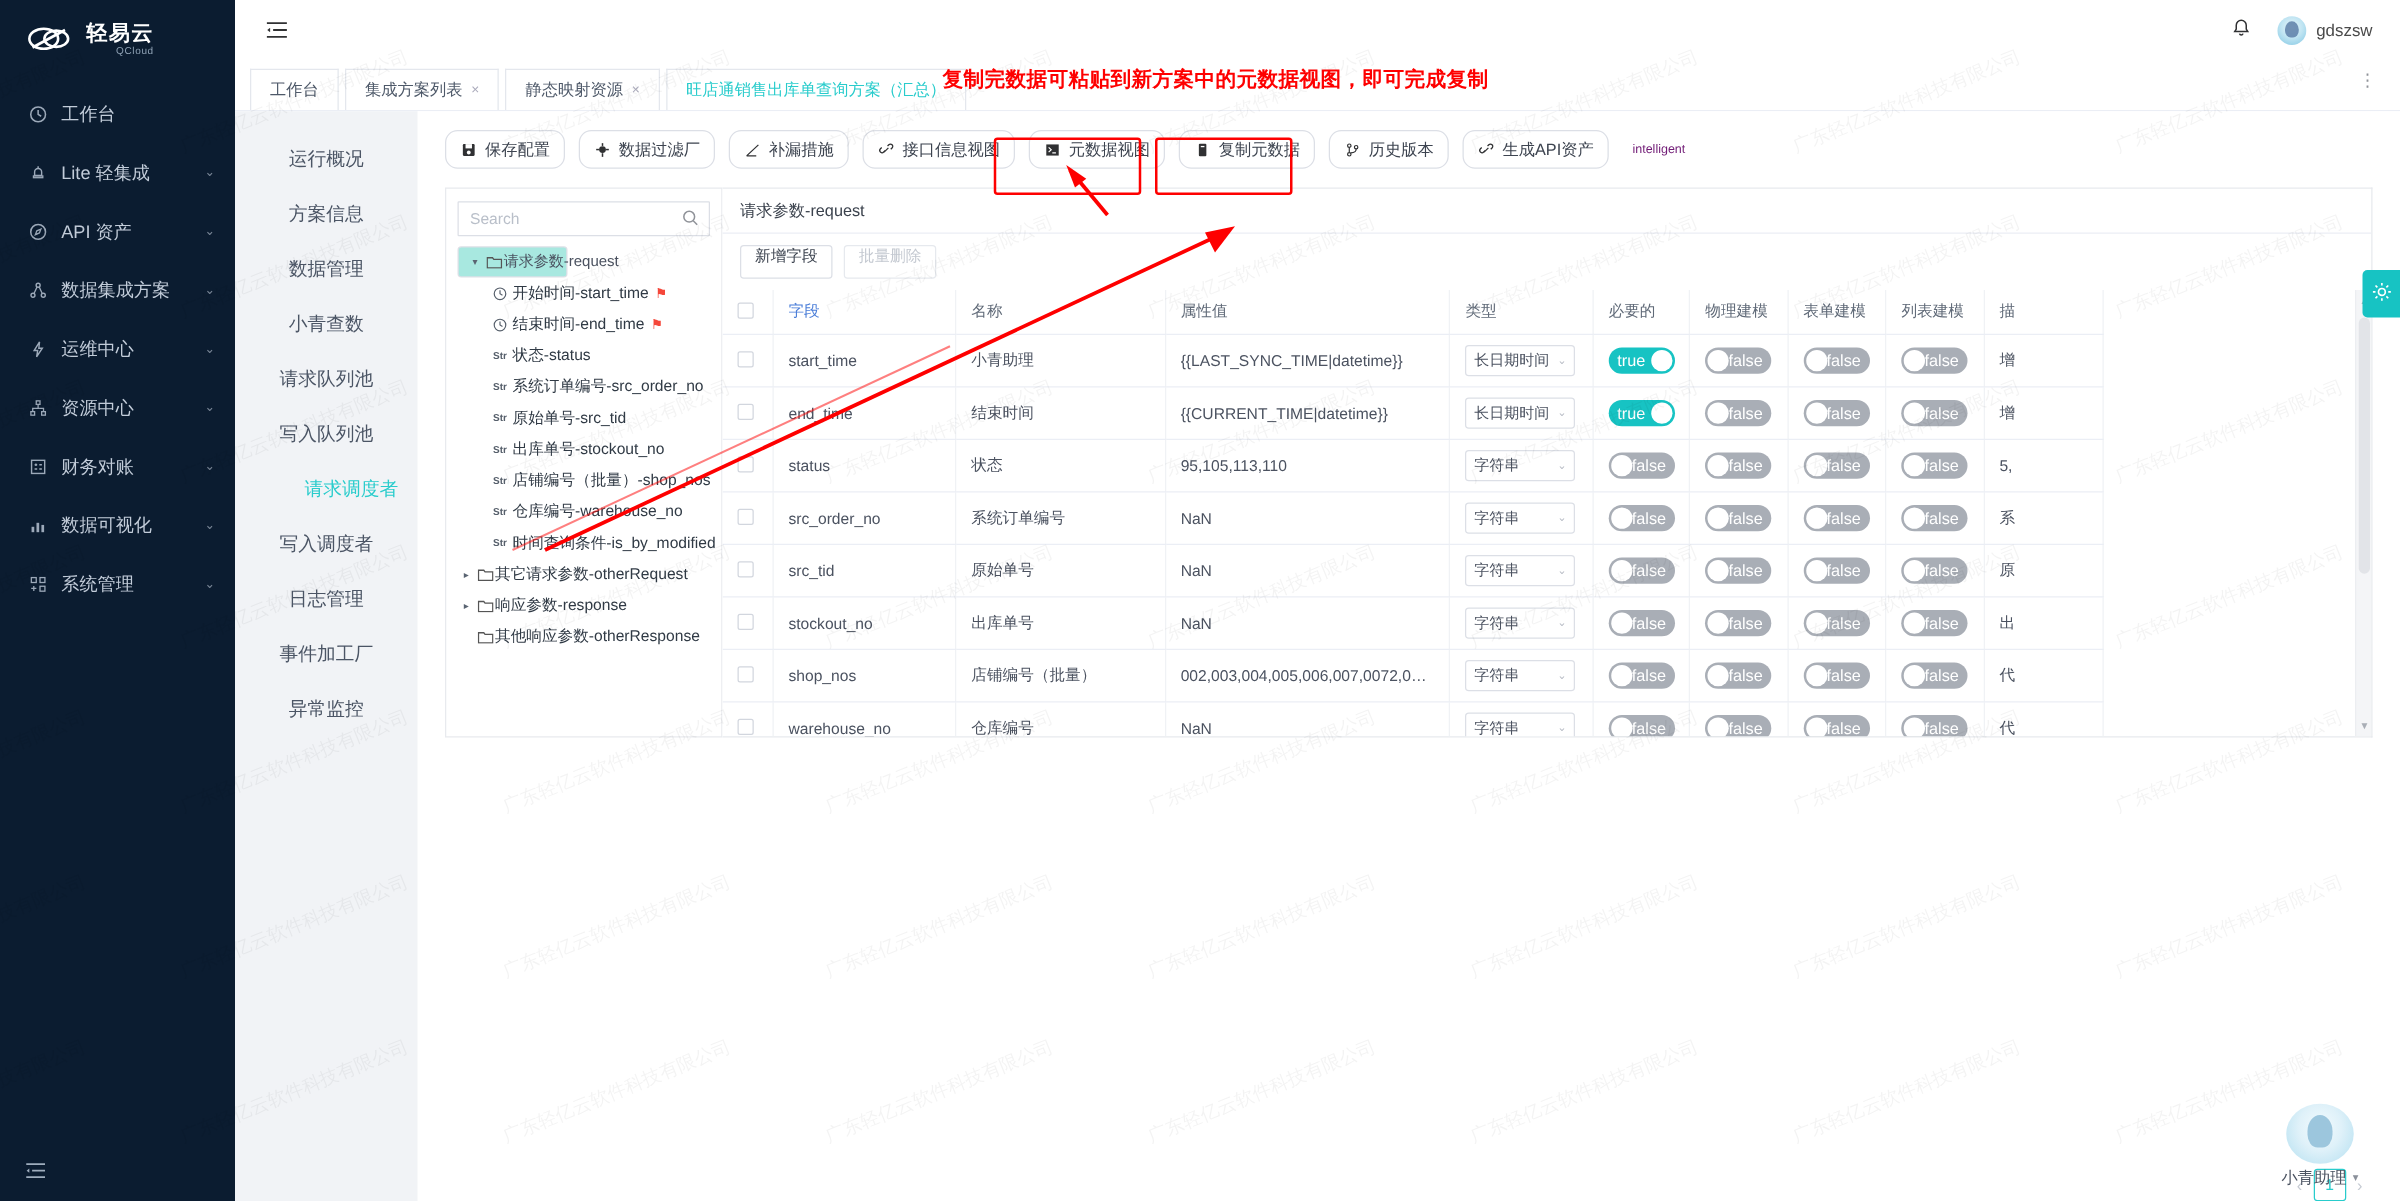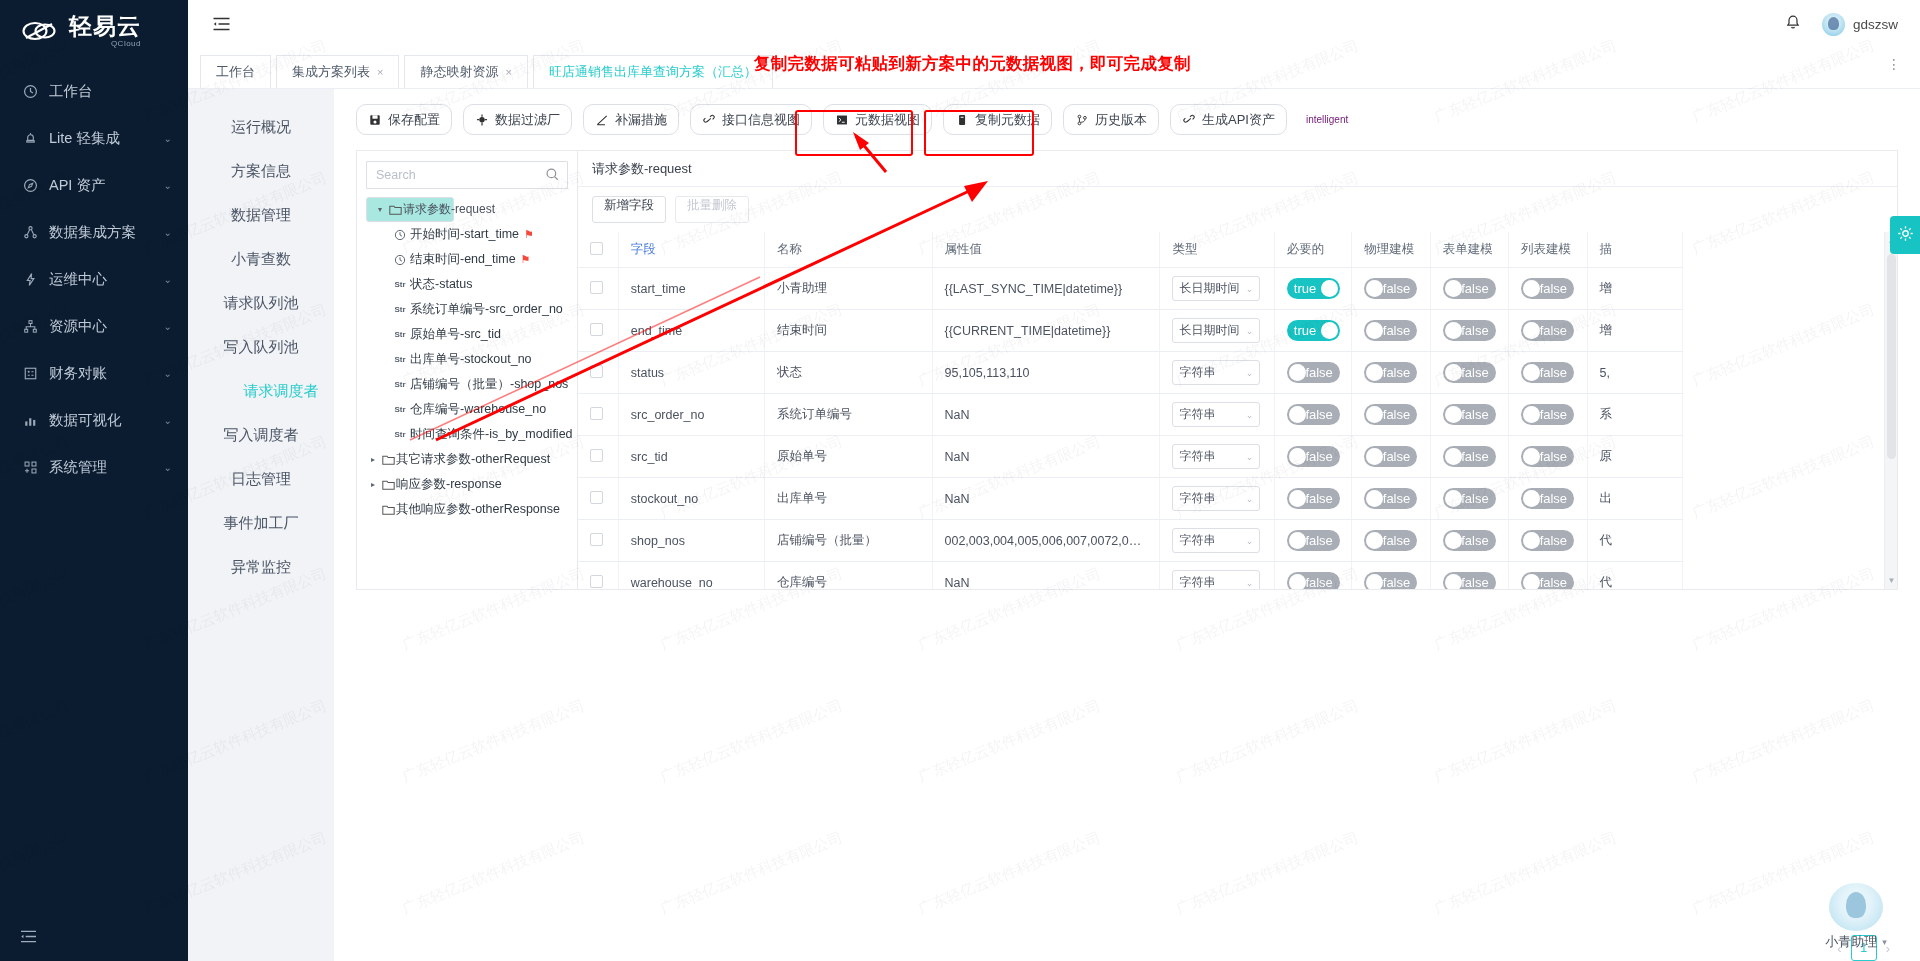--- a/index.html
+++ b/index.html
@@ -30,7 +30,7 @@
   .brand-logo{ width:38px; height:26px; position:relative; }
   .brand-logo svg{ display:block; }
   .brand-text{ display:flex; flex-direction:column; line-height:1; }
-  .brand-cn{ color:#fff; font-size:23px; letter-spacing:1px; font-weight:600;}
+  .brand-cn{ color:#fff; font-size:17px; letter-spacing:1px; font-weight:600;}
   .brand-en{ color:#8fa2b5; font-size:8px; letter-spacing:.5px; margin-top:2px; text-align:right;}
   .nav{ margin-top:6px; flex:1; }
   .nav-item{

